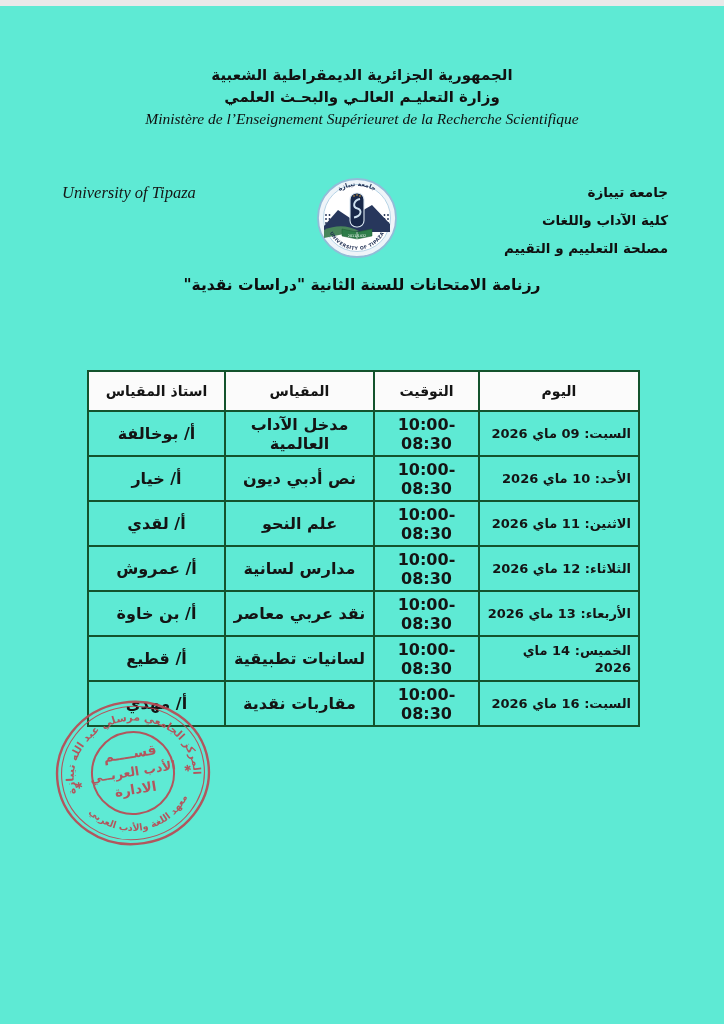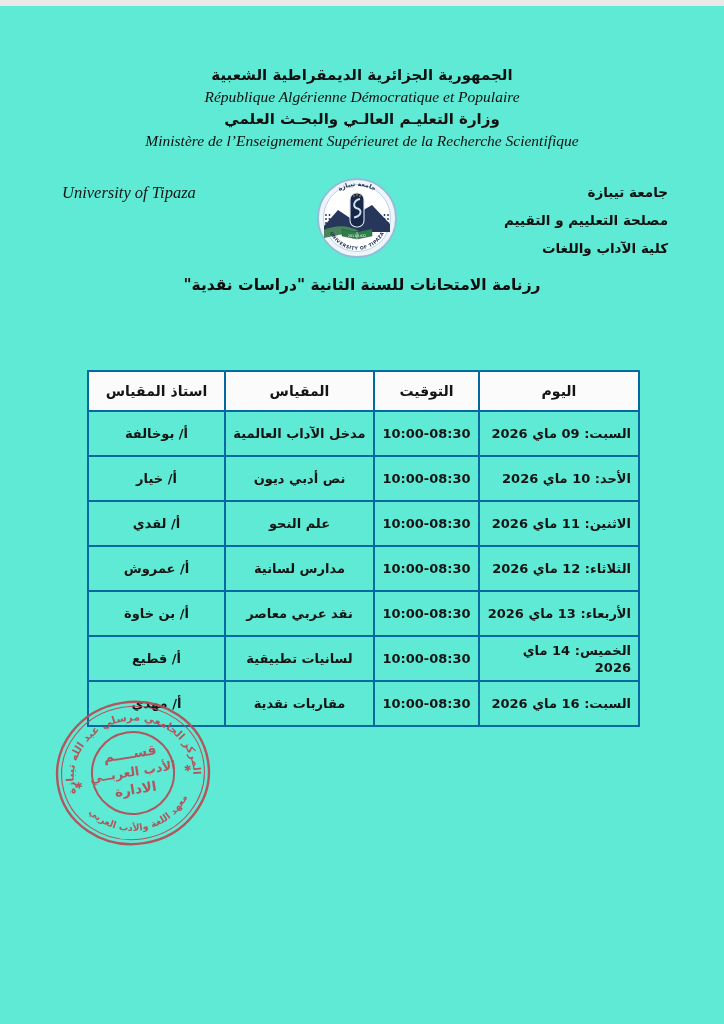--- a/index.html
+++ b/index.html
@@ -52,7 +52,6 @@
 
   <div class="national-header">
     <div class="nh-ar">الجمهورية الجزائرية الديمقراطية الشعبية</div>
-    <div class="nh-fr">République Algérienne Démocratique et Populaire</div>
     <div class="nh-ar">وزارة التعليـم العالـي والبحـث العلمي</div>
     <div class="nh-fr">Ministère de l’Enseignement Supérieuret de la Recherche Scientifique</div>
   </div>

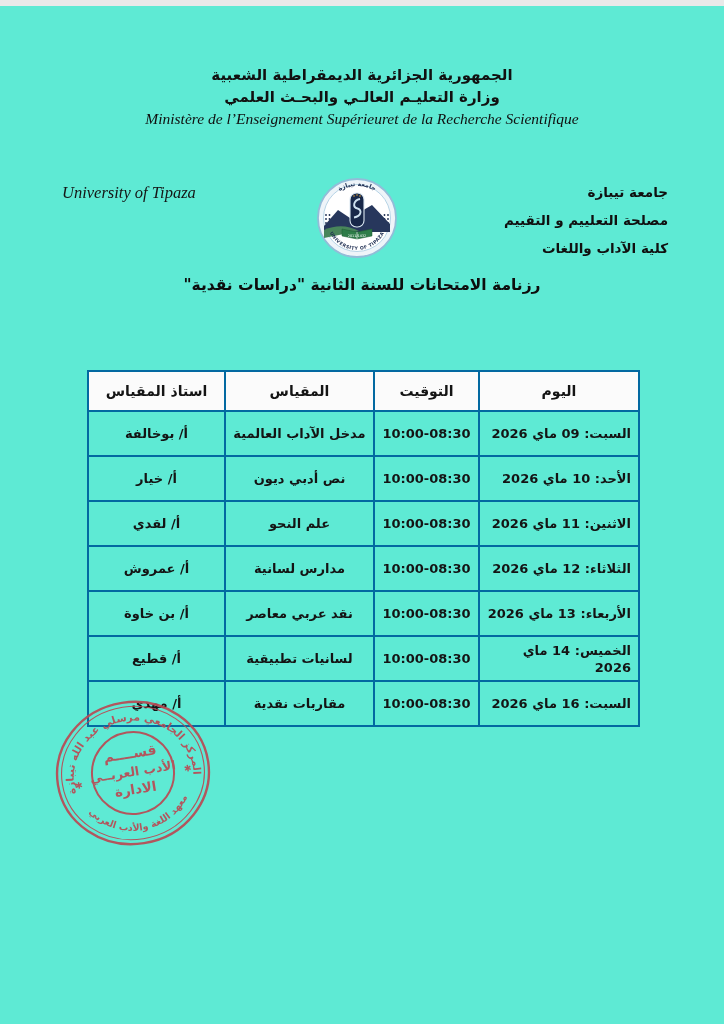--- a/index.html
+++ b/index.html
@@ -104,8 +104,8 @@
 
     <div class="org-right">
       <div>جامعة تيبازة</div>
+      <div>كلية الآداب واللغات</div>
       <div>مصلحة التعلييم و التقييم</div>
-      <div>كلية الآداب واللغات</div>
     </div>
   </div>
 

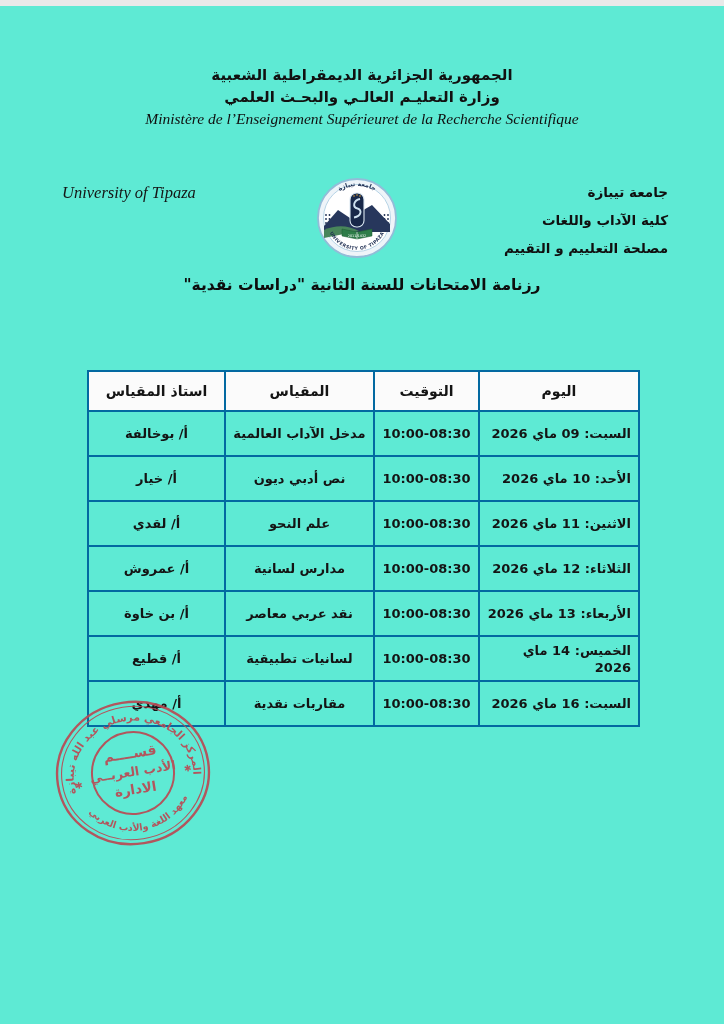--- a/index.html
+++ b/index.html
@@ -32,7 +32,7 @@
     border-collapse:collapse;direction:rtl;table-layout:fixed;
   }
   .exam-table th,.exam-table td{
-    border:2px solid #0369a1;
+    border:2px solid #14532d;
     font-weight:bold;
     padding:2px 4px;
     vertical-align:middle;

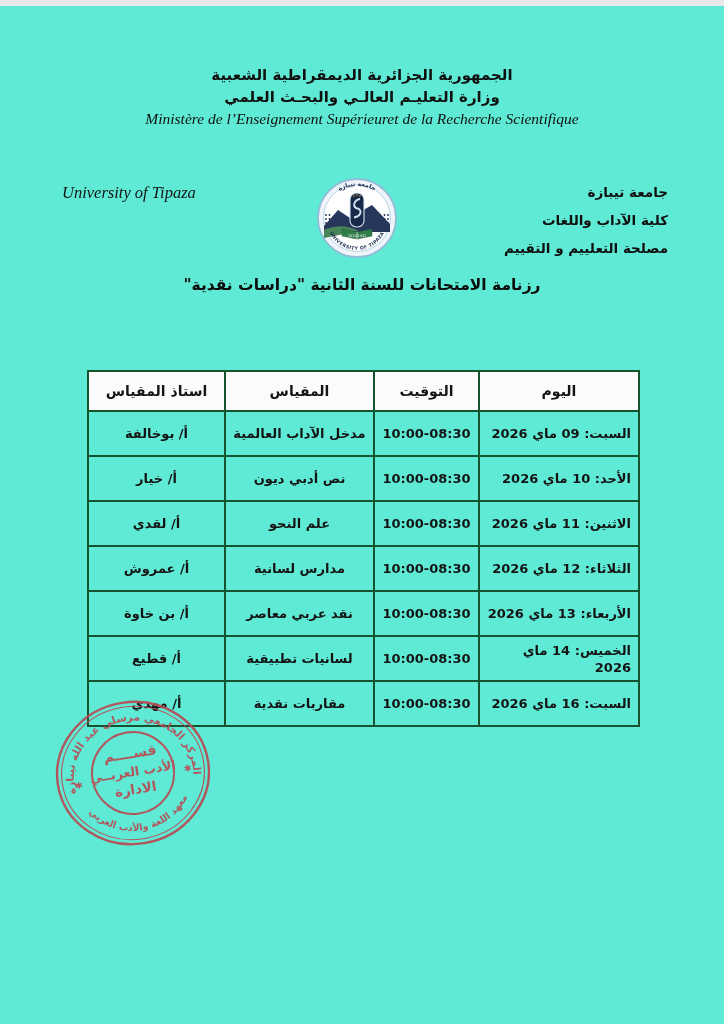--- a/index.html
+++ b/index.html
@@ -40,7 +40,7 @@
     overflow:hidden;
   }
   .exam-table th{height:34px;font-size:14px;background:#fbfbfb;}
-  .exam-table td{height:39px;font-size:13px;}
+  .exam-table td{height:39px;font-size:16px;}
   .exam-table td:first-child{text-align:right;padding-right:7px;font-size:13px;line-height:17px;border-radius:13px;}
   
   .stamp{position:absolute;left:52px;top:690px;width:162px;height:154px;opacity:.93;pointer-events:none;}

